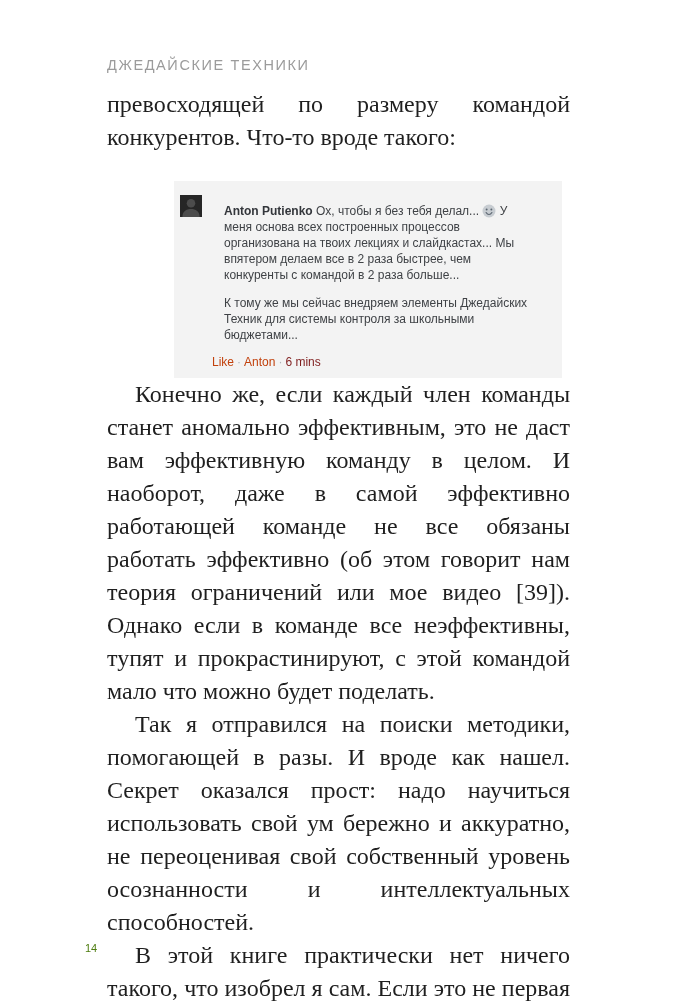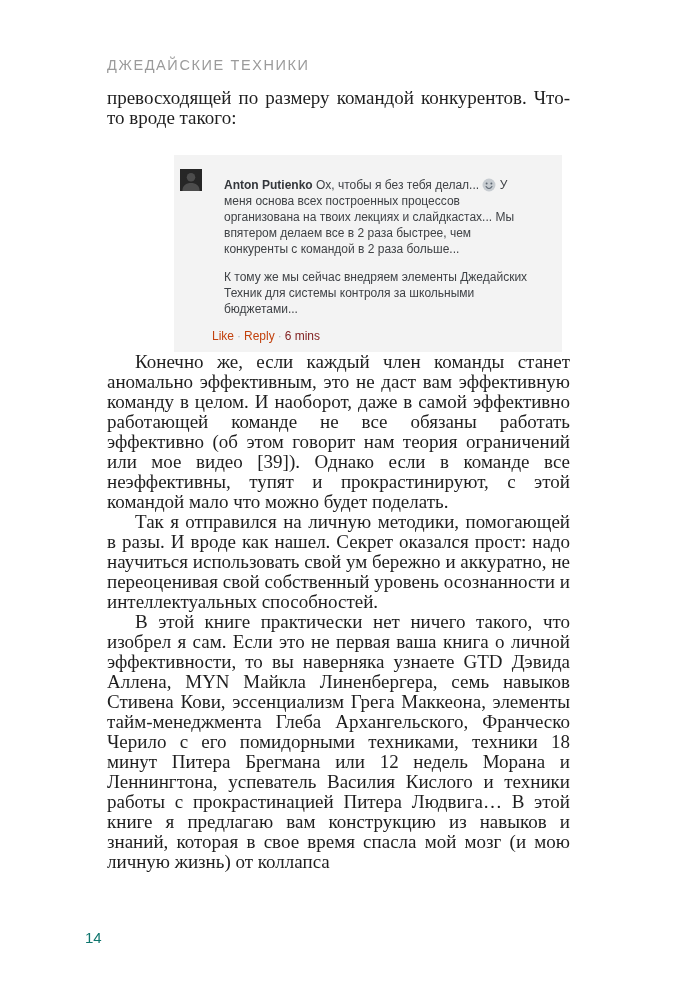--- a/index.html
+++ b/index.html
@@ -29,8 +29,8 @@
   }
   .body-text {
     margin: 0;
-    font-size: 19px;
-    line-height: 20px;
+    font-size: 24px;
+    line-height: 33px;
     text-align: justify;
     color: #1f1f1f;
     text-indent: 28px;

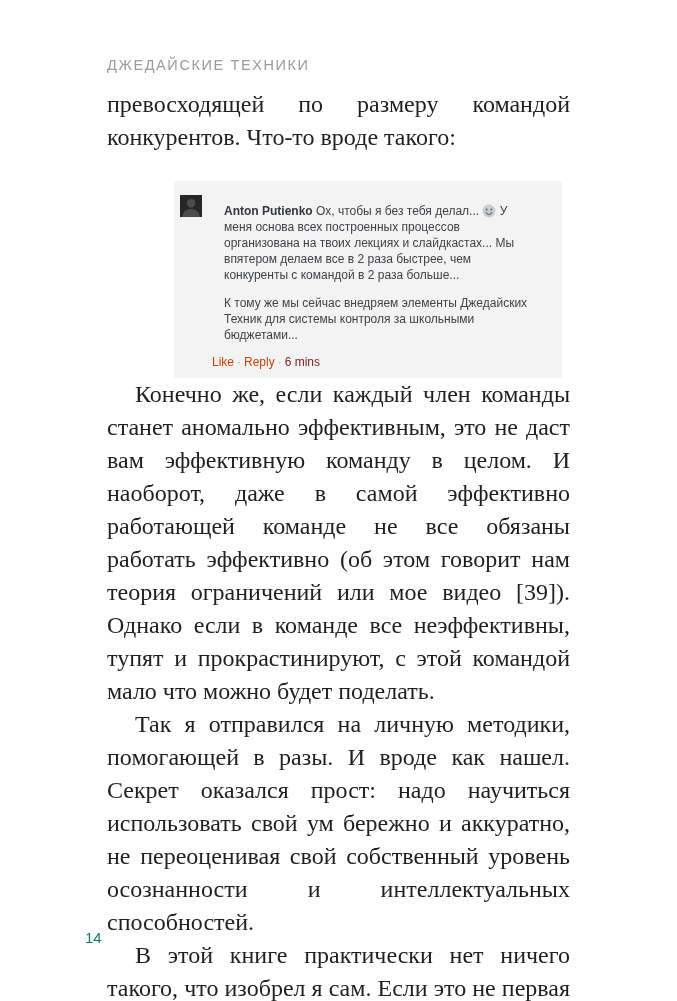--- a/index.html
+++ b/index.html
@@ -125,7 +125,7 @@
         <span>У меня основа всех построенных процессов организована на твоих лекциях и слайдкастах... Мы впятером делаем все в 2 раза быстрее, чем конкуренты с командой в 2 раза больше...</span></p>
       <p class="fb-text">К тому же мы сейчас внедряем элементы Джедайских Техник для системы контроля за школьными бюджетами...</p>
       <div class="fb-actions">
-        <span class="fb-action-link">Like</span><span class="fb-sep">·</span><span class="fb-action-link">Reply</span><span class="fb-sep">·</span><span class="fb-timestamp">6 mins</span>
+        <span class="fb-action-link">Like</span><span class="fb-sep">·</span><span class="fb-action-link">Anton</span><span class="fb-sep">·</span><span class="fb-timestamp">6 mins</span>
       </div>
     </div>
   </figure>

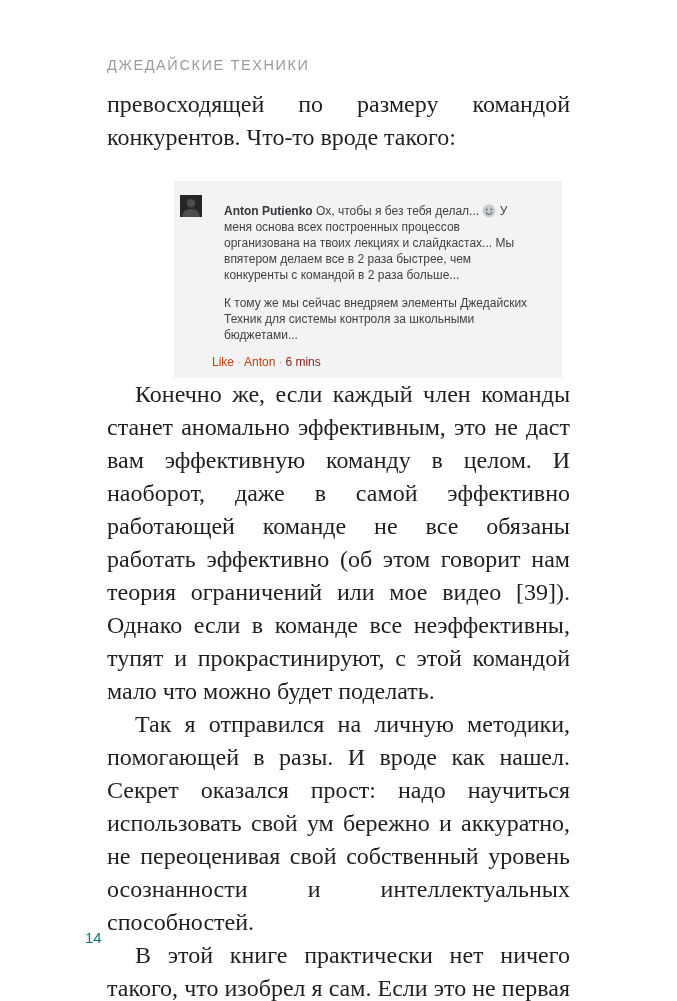--- a/index.html
+++ b/index.html
@@ -132,7 +132,7 @@
 
   <p class="body-text after-figure">Конечно же, если каждый член команды станет аномально эффективным, это не даст вам эффективную команду в целом. И наоборот, даже в самой эффективно работающей команде не все обязаны работать эффективно (об этом говорит нам теория ограничений или мое видео [39]). Однако если в команде все неэффективны, тупят и прокрастинируют, с этой командой мало что можно будет поделать.</p>
 
-  <p class="body-text">Так я отправился на личную методики, помогающей в разы. И вроде как нашел. Секрет оказался прост: надо научиться использовать свой ум бережно и аккуратно, не переоценивая свой собственный уровень осознанности и интеллектуальных способностей.</p>
+  <p class="body-text">Так я отправился на поиски методики, помогающей в разы. И вроде как нашел. Секрет оказался прост: надо научиться использовать свой ум бережно и аккуратно, не переоценивая свой собственный уровень осознанности и интеллектуальных способностей.</p>
 
   <p class="body-text">В этой книге практически нет ничего такого, что изобрел я сам. Если это не первая ваша книга о личной эффективности, то вы наверняка узнаете GTD Дэвида Аллена, MYN Майкла Линенбергера, семь навыков Стивена Кови, эссенциализм Грега Маккеона, элементы тайм-менеджмента Глеба Архангельского, Франческо Черило с его помидорными техниками, техники 18 минут Питера Брегмана или 12 недель Морана и Леннингтона, успеватель Василия Кислого и техники работы с прокрастинацией Питера Людвига… В этой книге я предлагаю вам конструкцию из навыков и знаний, которая в свое время спасла мой мозг (и мою личную жизнь) от коллапса</p>
 

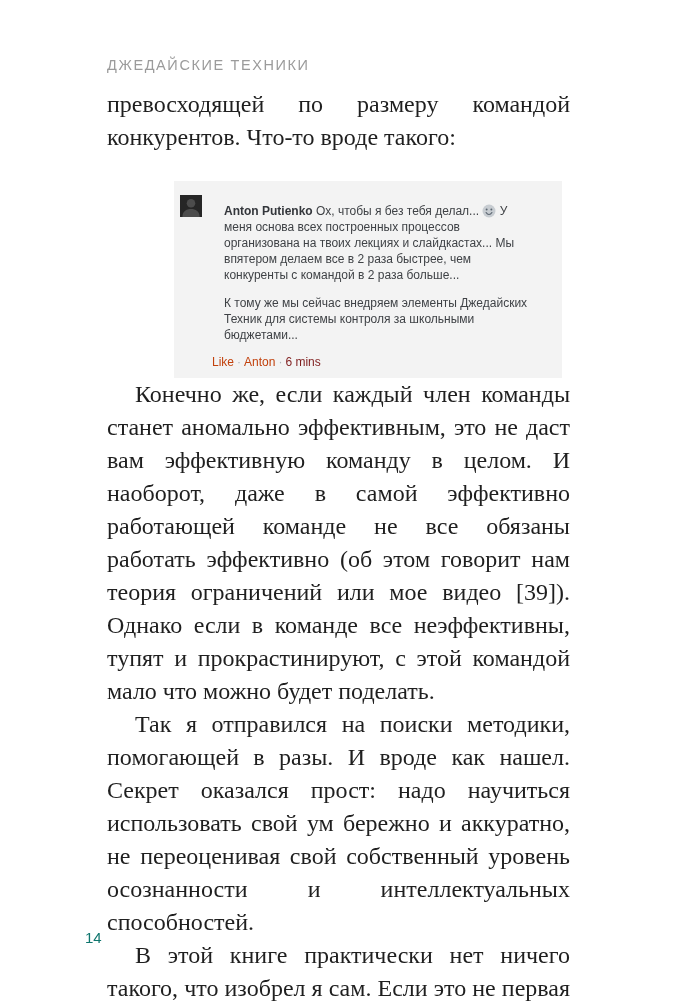--- a/index.html
+++ b/index.html
@@ -88,10 +88,10 @@
   .page-number {
     position: absolute;
     left: 85px;
-    bottom: 55px;
+    bottom: 47px;
     font-family: "Liberation Sans", "DejaVu Sans", sans-serif;
-    font-size: 15px;
-    color: #0f766e;
+    font-size: 11px;
+    color: #4d7c0f;
   }
 </style>
 </head>

